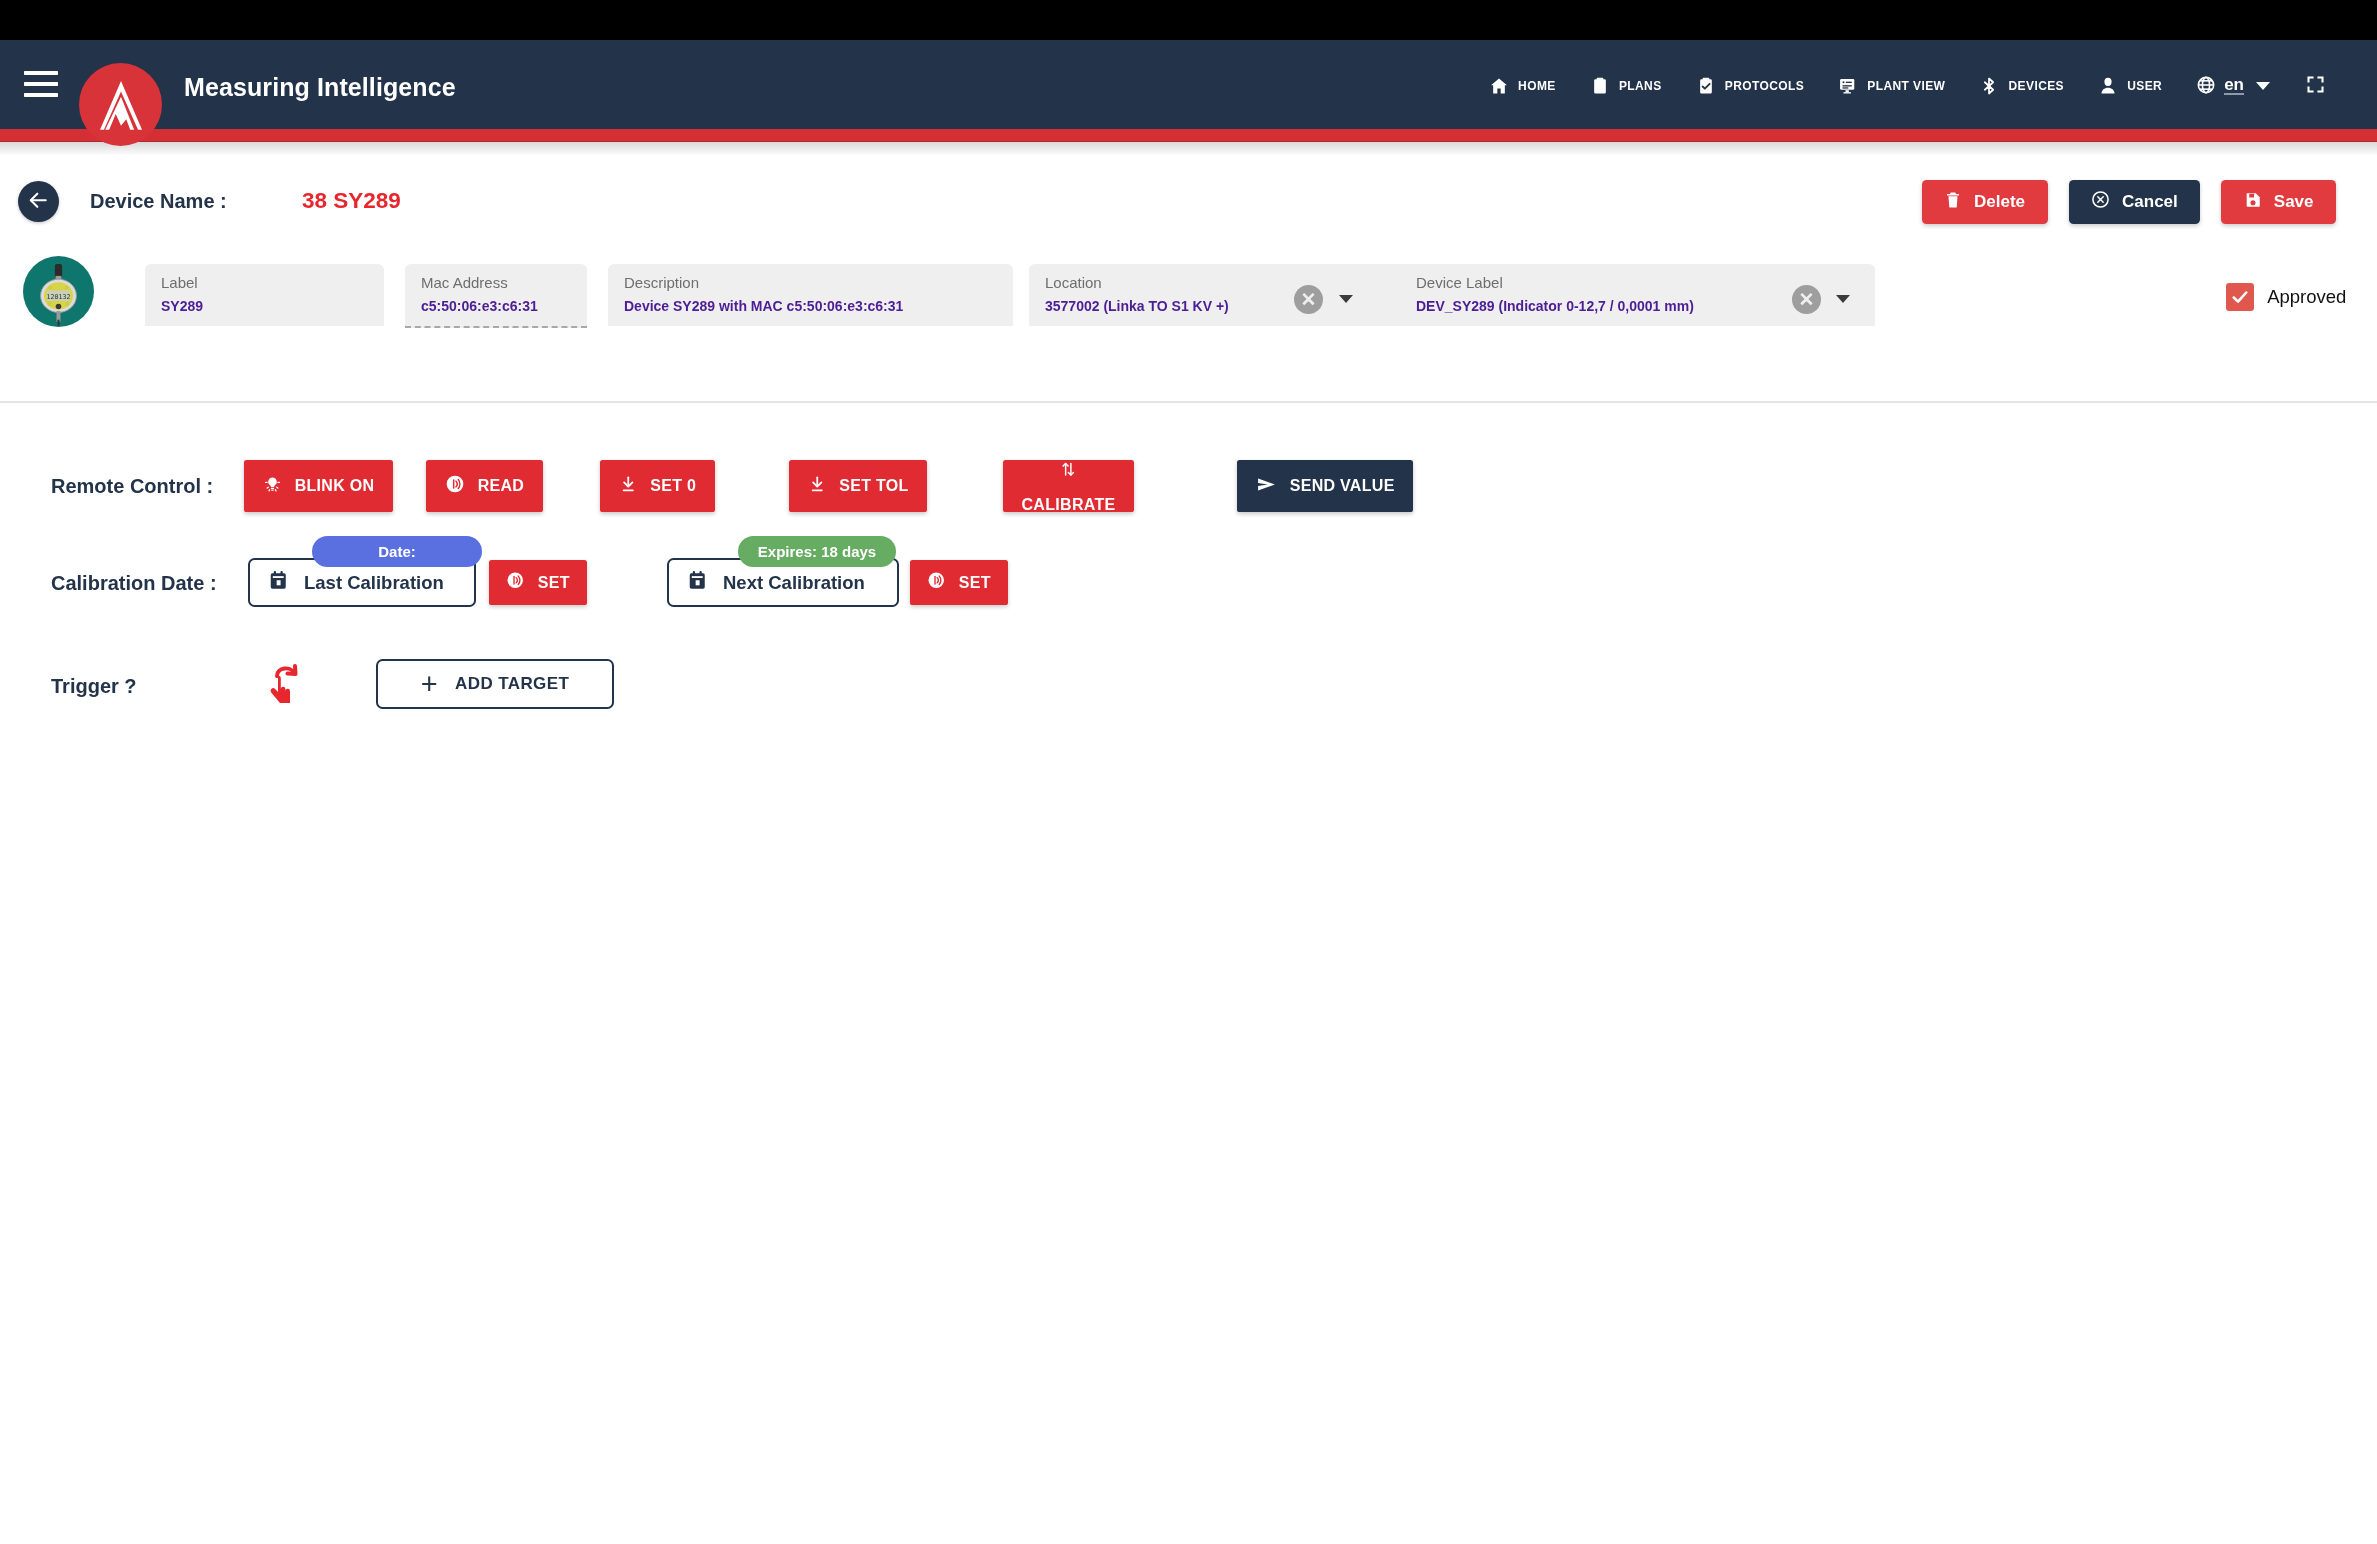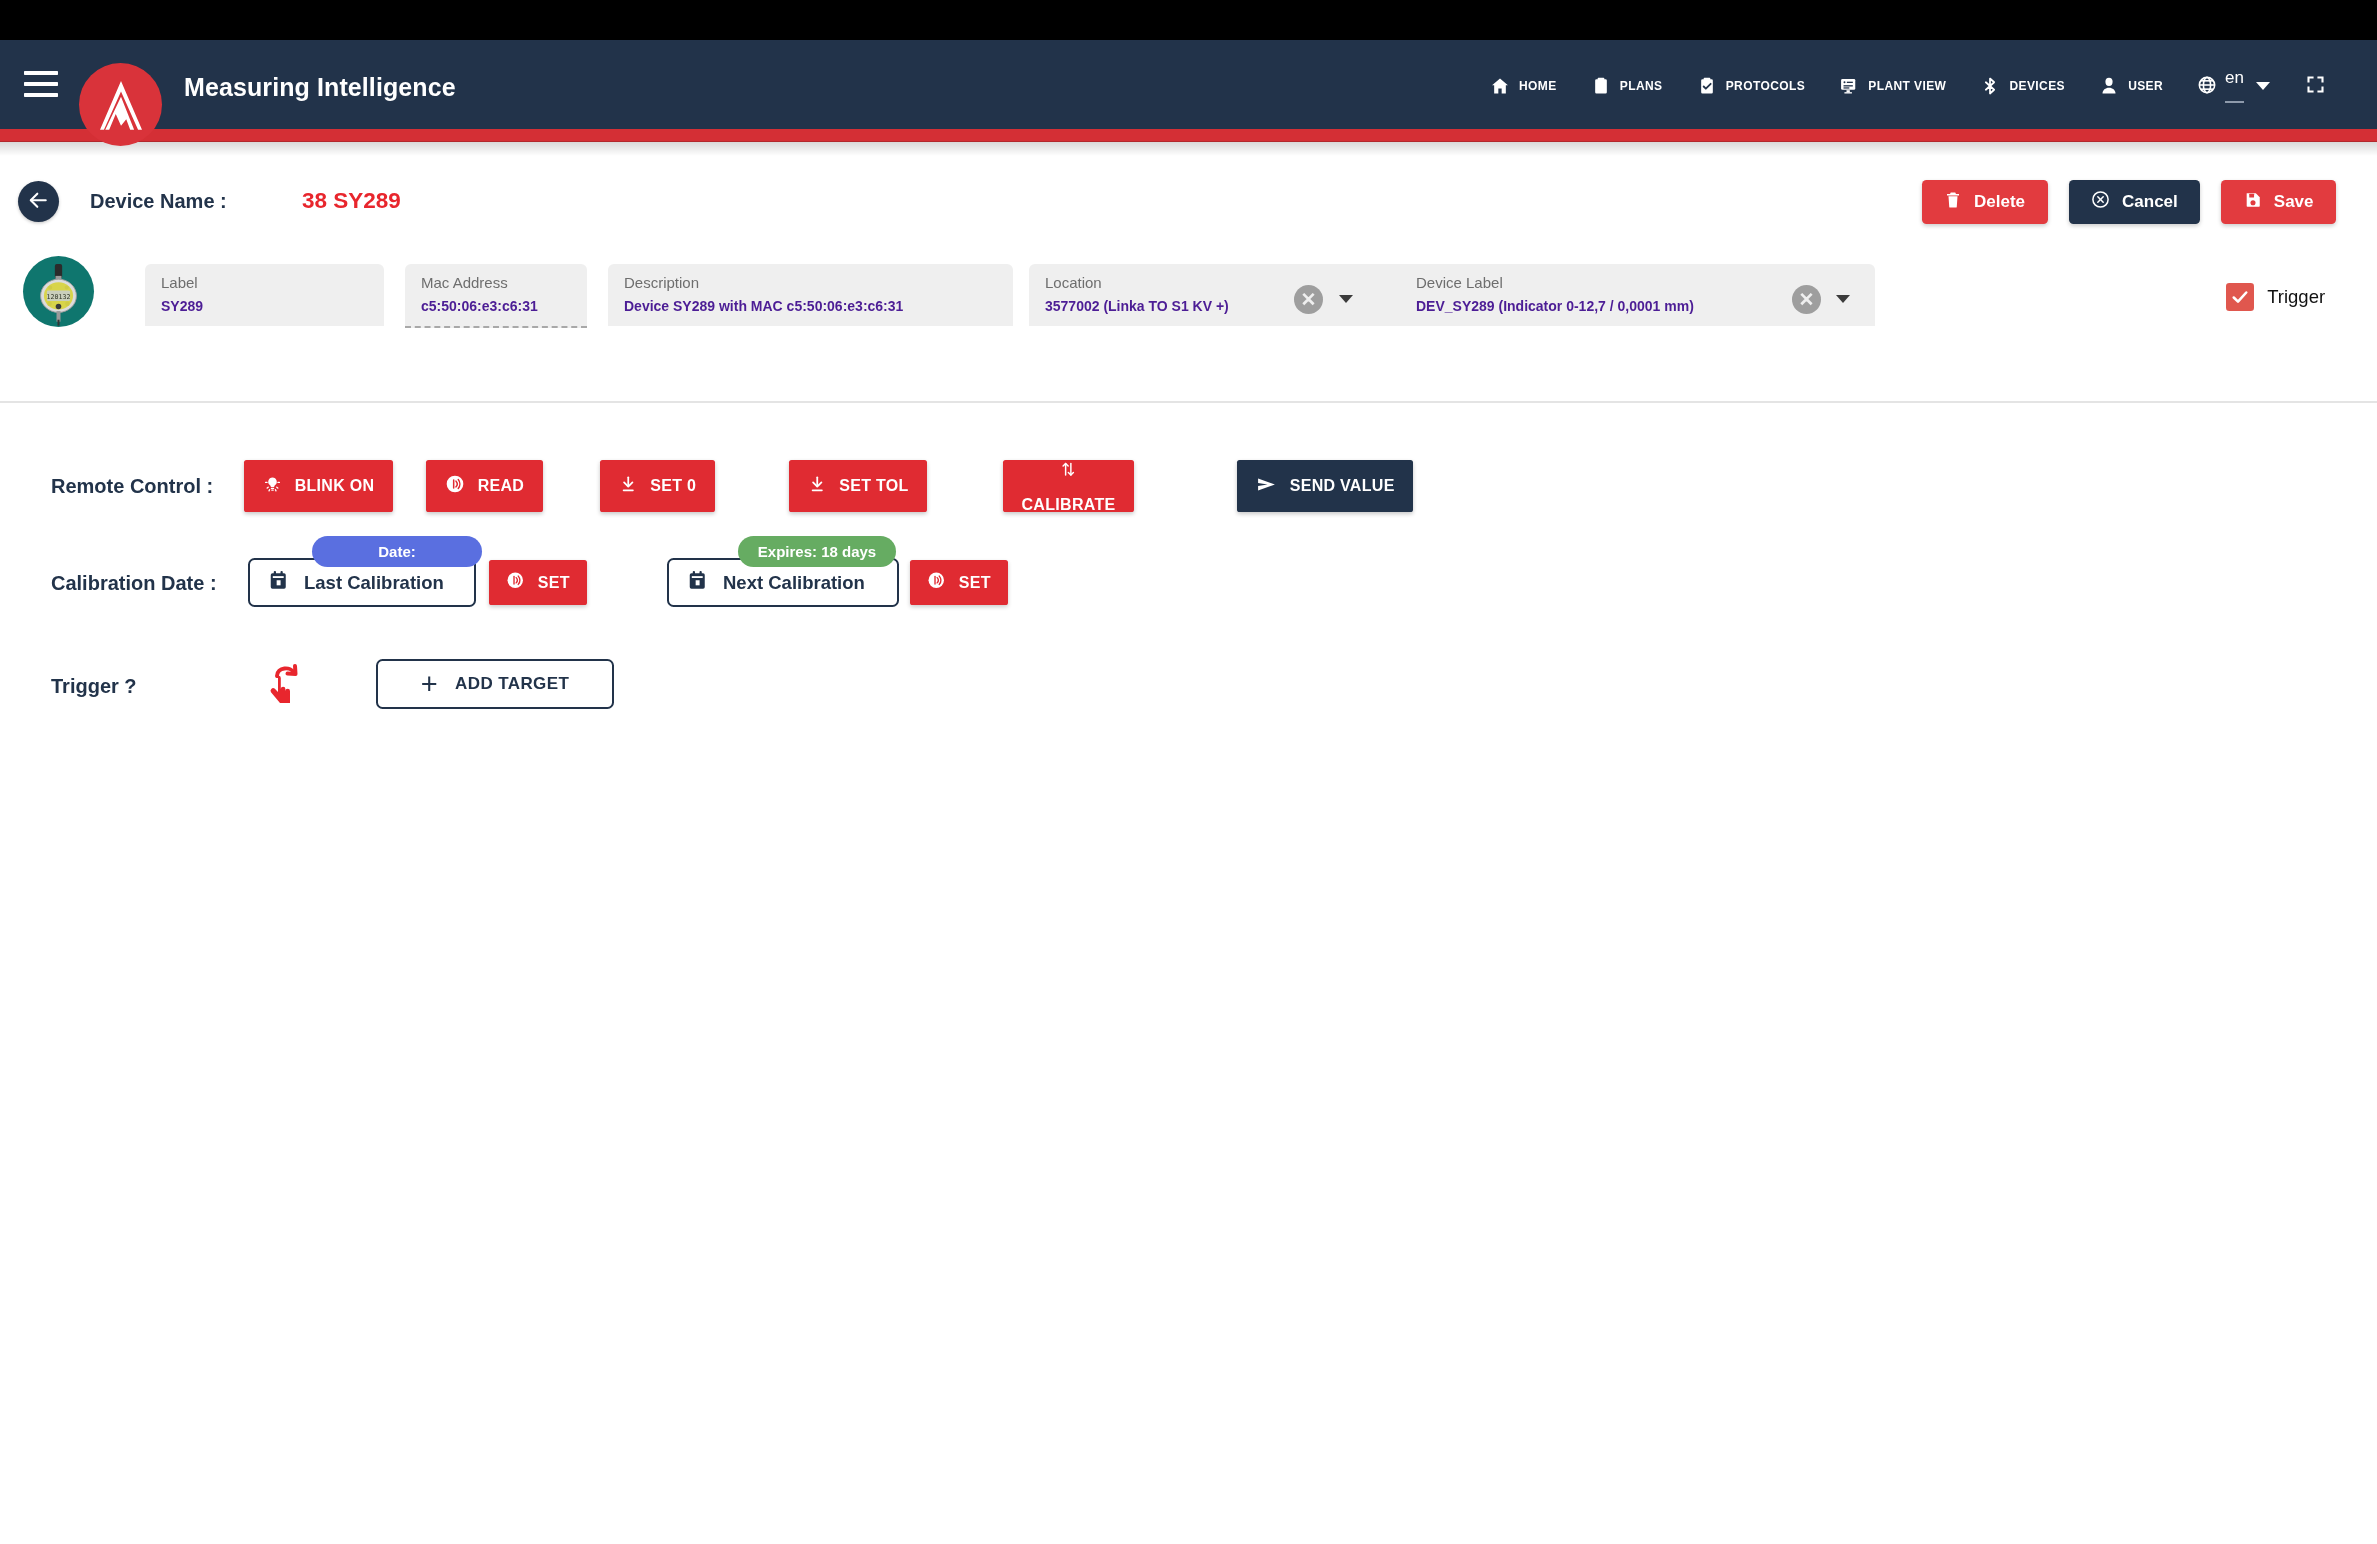--- a/index.html
+++ b/index.html
@@ -82,8 +82,8 @@
     position: relative;
   }
   .lang-text {
-    color: #ffffff; font-size: 17px; font-weight: 400;
-    border-bottom: 2px solid #8e9aab; padding-bottom: 15px; line-height: 1;
+    color: #ffffff; font-size: 17px; font-weight: 700;
+    border-bottom: 2px solid #8e9aab; padding-bottom: 0; line-height: 1;
   }
   .caret-down {
     width: 0; height: 0;

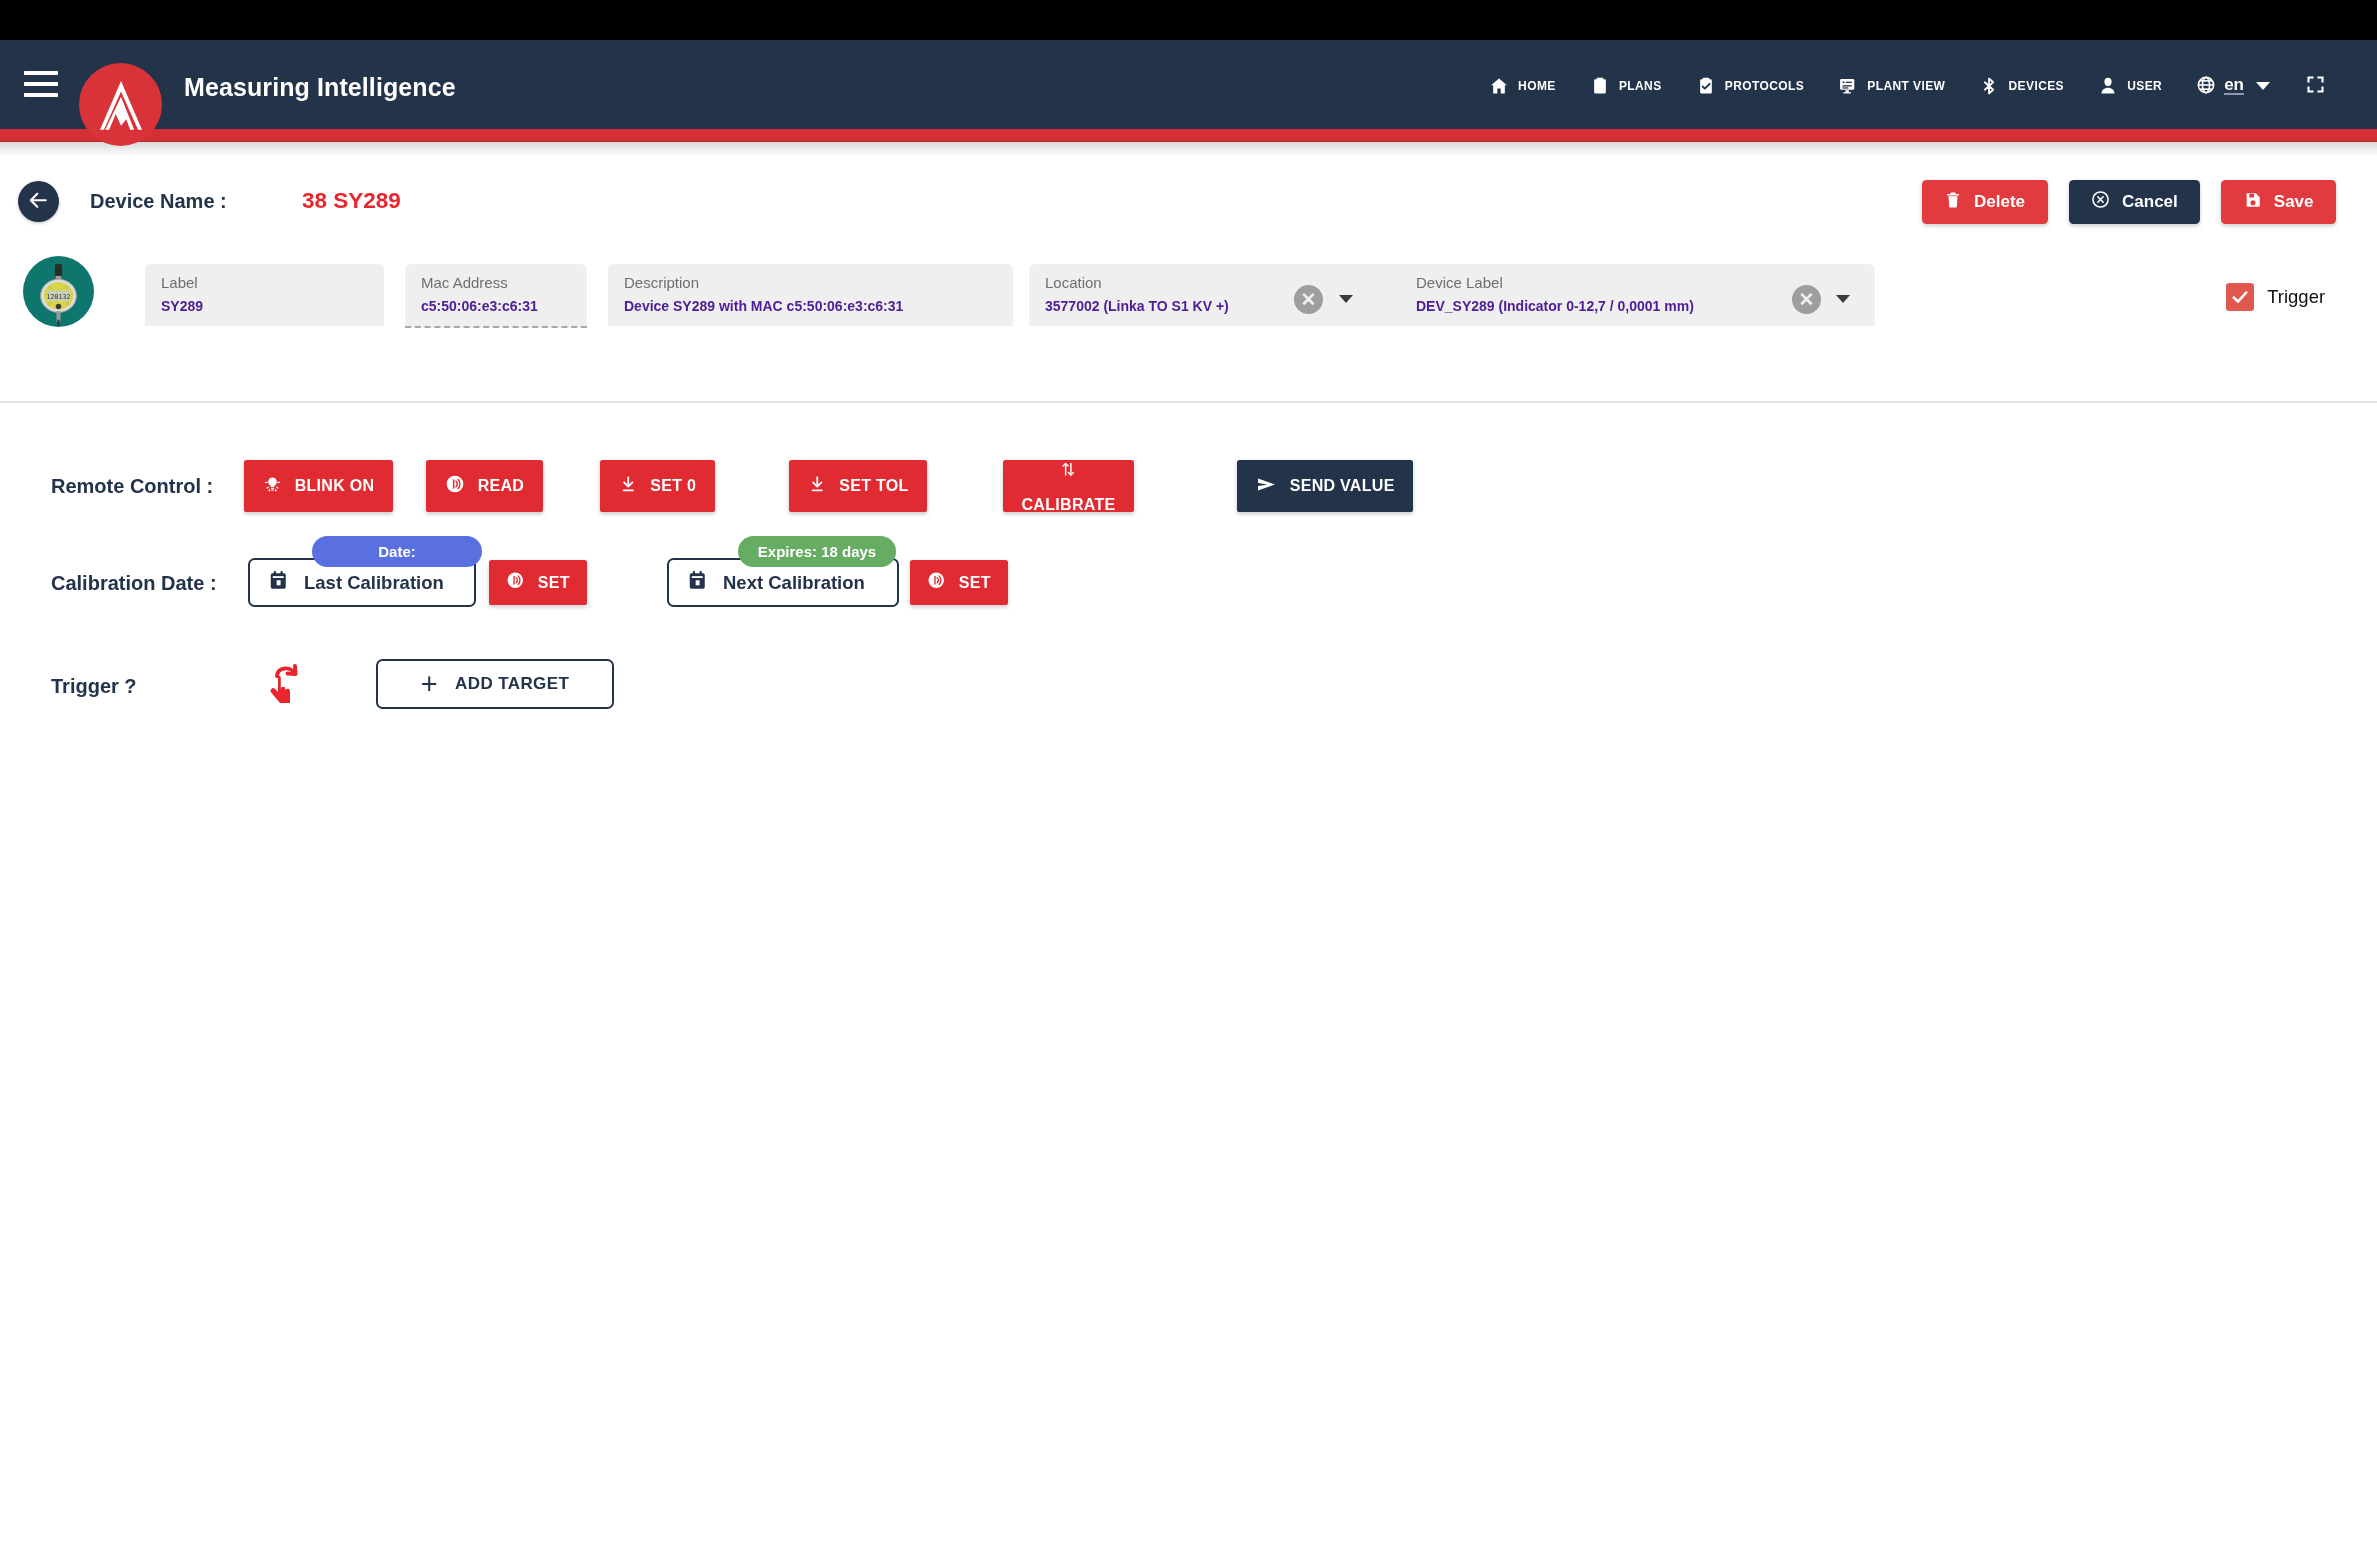--- a/index.html
+++ b/index.html
@@ -481,7 +481,7 @@
       <polyline points="4.5,12.6 9.6,17.6 19.5,6.6"></polyline>
     </svg>
   </span>
-  <span class="approved-text">Trigger</span>
+  <span class="approved-text">Approved</span>
 </div>
 
 <div class="divider"></div>

